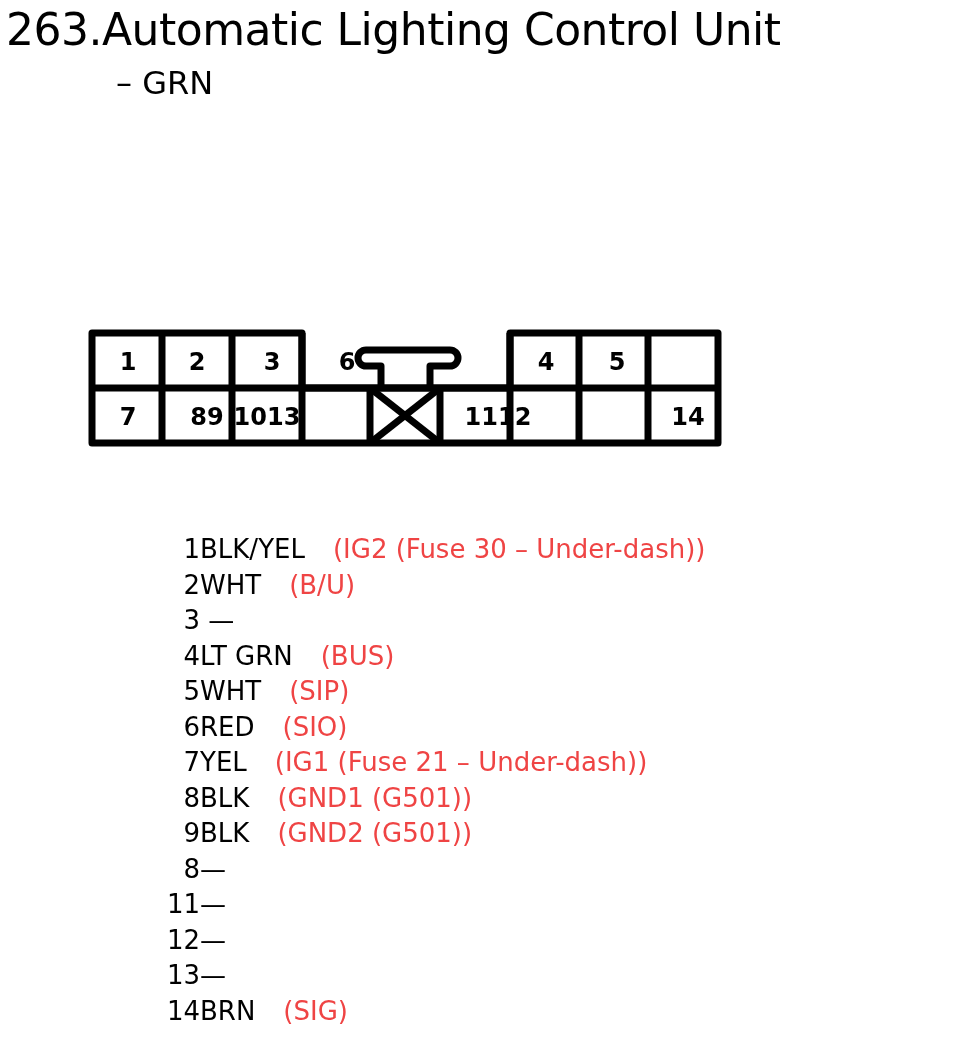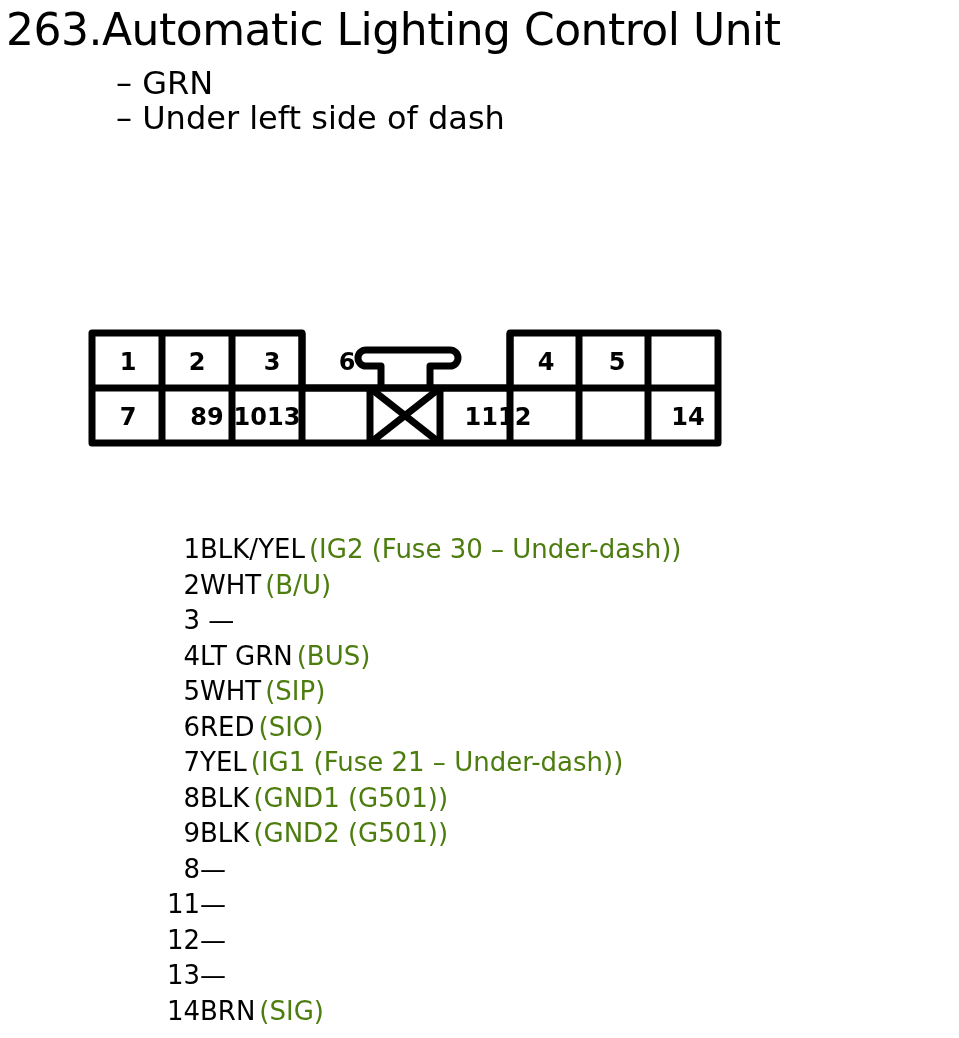--- a/index.html
+++ b/index.html
@@ -23,7 +23,6 @@
 
 <div class="info">
   <div>– GRN</div>
-  <div>– Under left side of dash</div>
 </div>
 
 <svg class="conn" width="959" height="520" xmlns="http://www.w3.org/2000/svg">

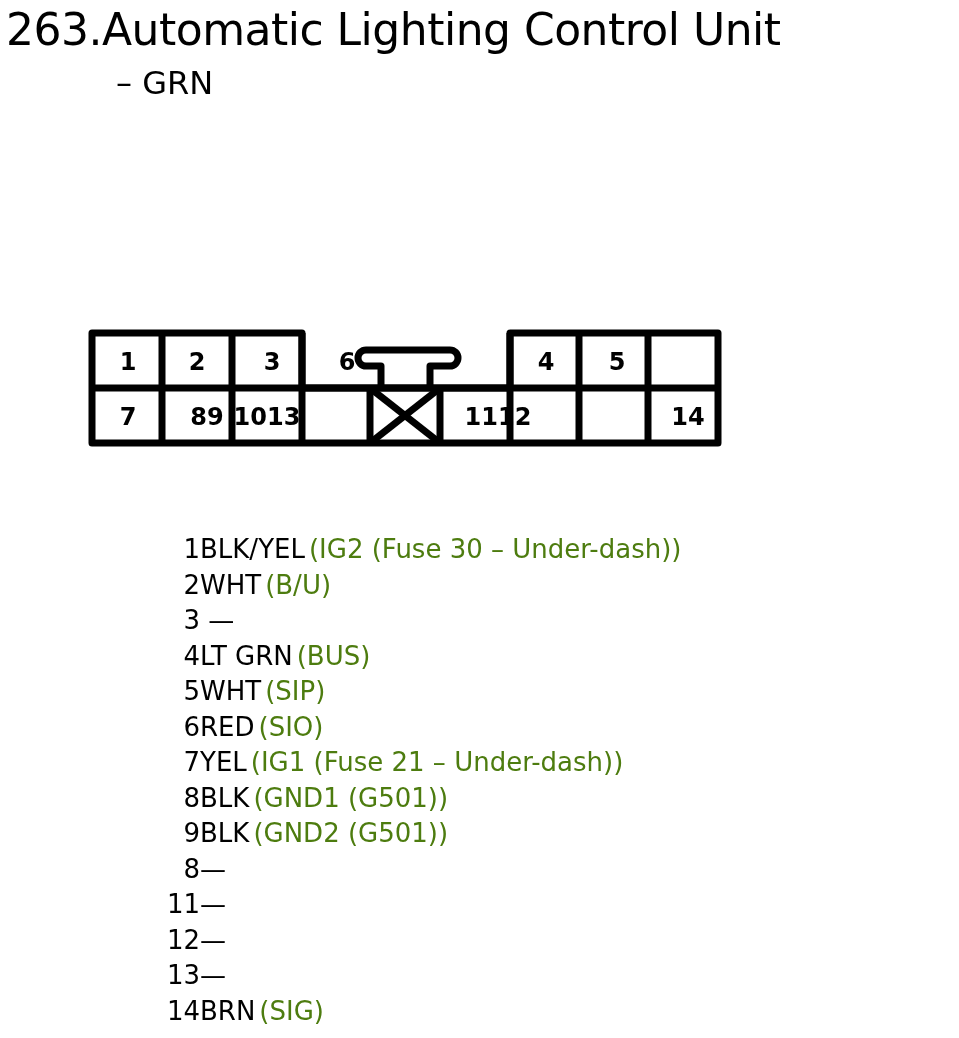--- a/index.html
+++ b/index.html
@@ -13,7 +13,7 @@
   .pins { position: absolute; left: 166px; top: 532px; font-size: 26px; line-height: 35.5px; }
   .pin { white-space: nowrap; display: flex; }
   .pin .num { display: inline-block; width: 34px; text-align: right; }
-  .pin .wire { margin-right: 4px; }
+  .pin .wire { margin-right: 28px; }
   .pin .func { color: #4d7c0f; }
 </style>
 </head>

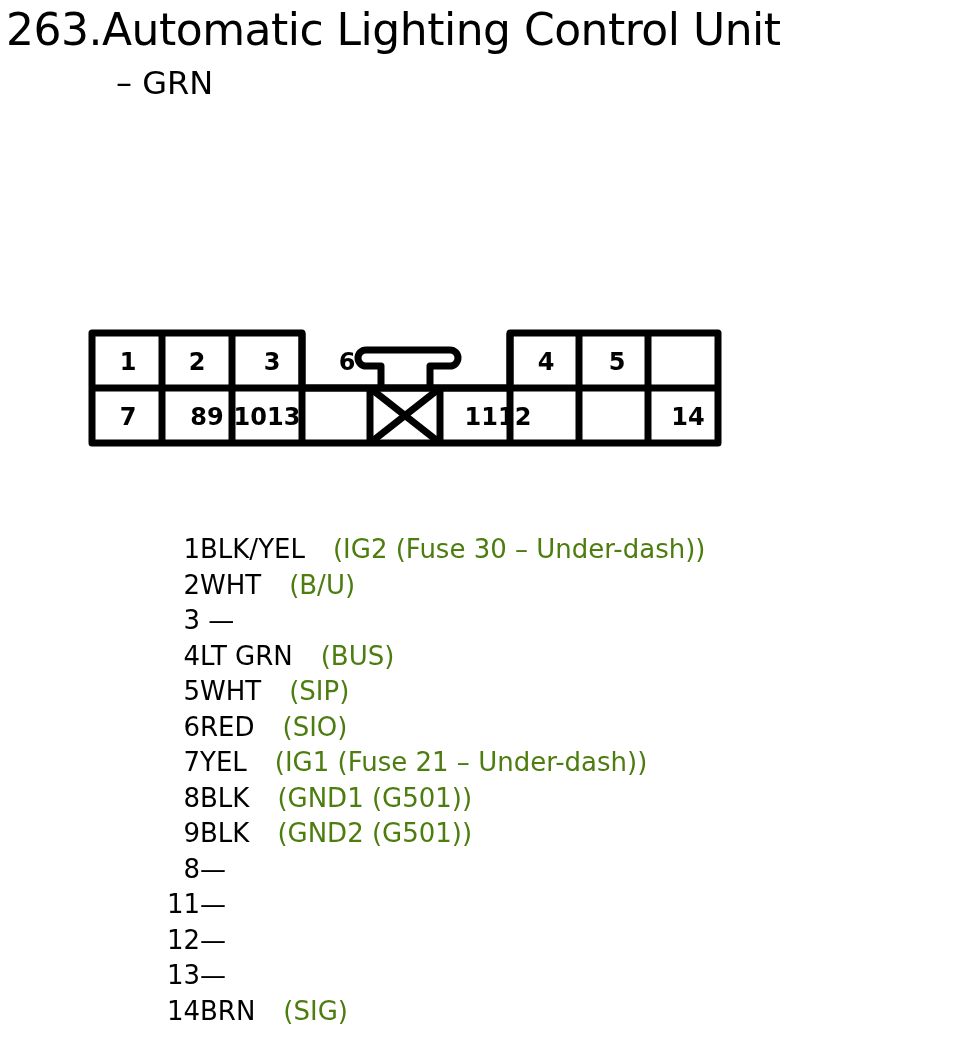--- a/index.html
+++ b/index.html
@@ -14,7 +14,7 @@
   .pin { white-space: nowrap; display: flex; }
   .pin .num { display: inline-block; width: 34px; text-align: right; }
   .pin .wire { margin-right: 28px; }
-  .pin .func { color: #4d7c0f; }
+  .pin .func { color: #ef4444; }
 </style>
 </head>
 <body>

